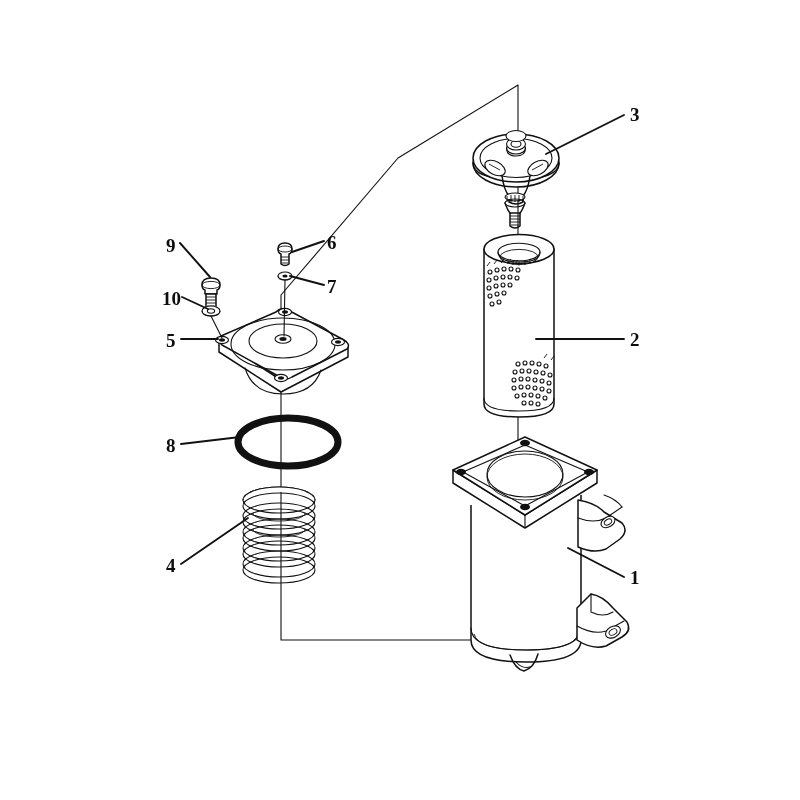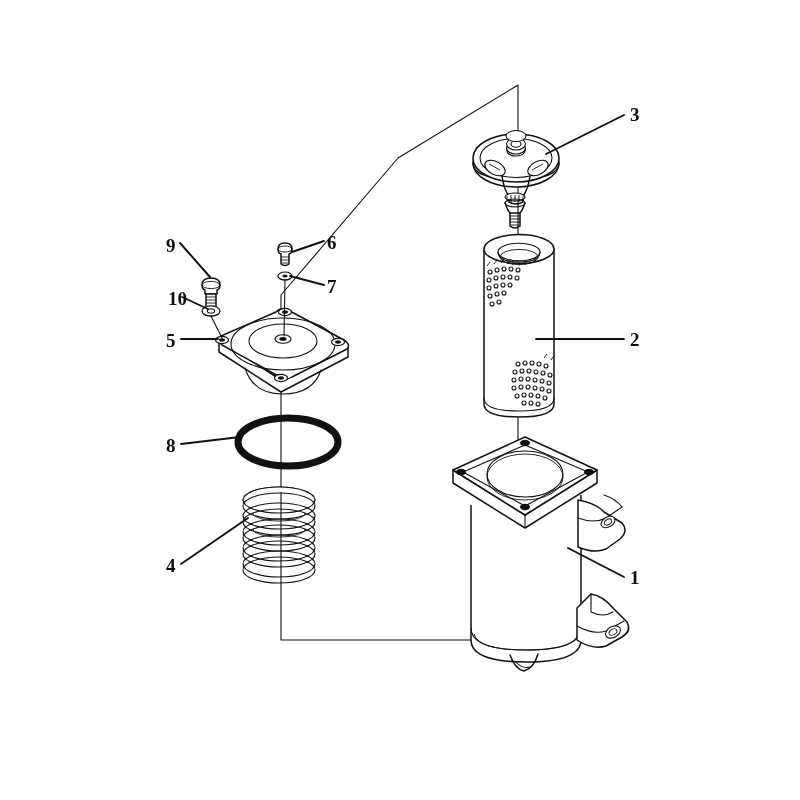--- a/index.html
+++ b/index.html
@@ -318,7 +318,7 @@
   <div class="callout-label" style="left:327px; top:233px;">6</div>
   <div class="callout-label" style="left:327px; top:277px;">7</div>
   <div class="callout-label" style="left:166px; top:236px;">9</div>
-  <div class="callout-label" style="left:168px; top:289px;">10</div>
+  <div class="callout-label" style="left:162px; top:289px;">10</div>
   <div class="callout-label" style="left:166px; top:436px;">8</div>
 
 </div>

